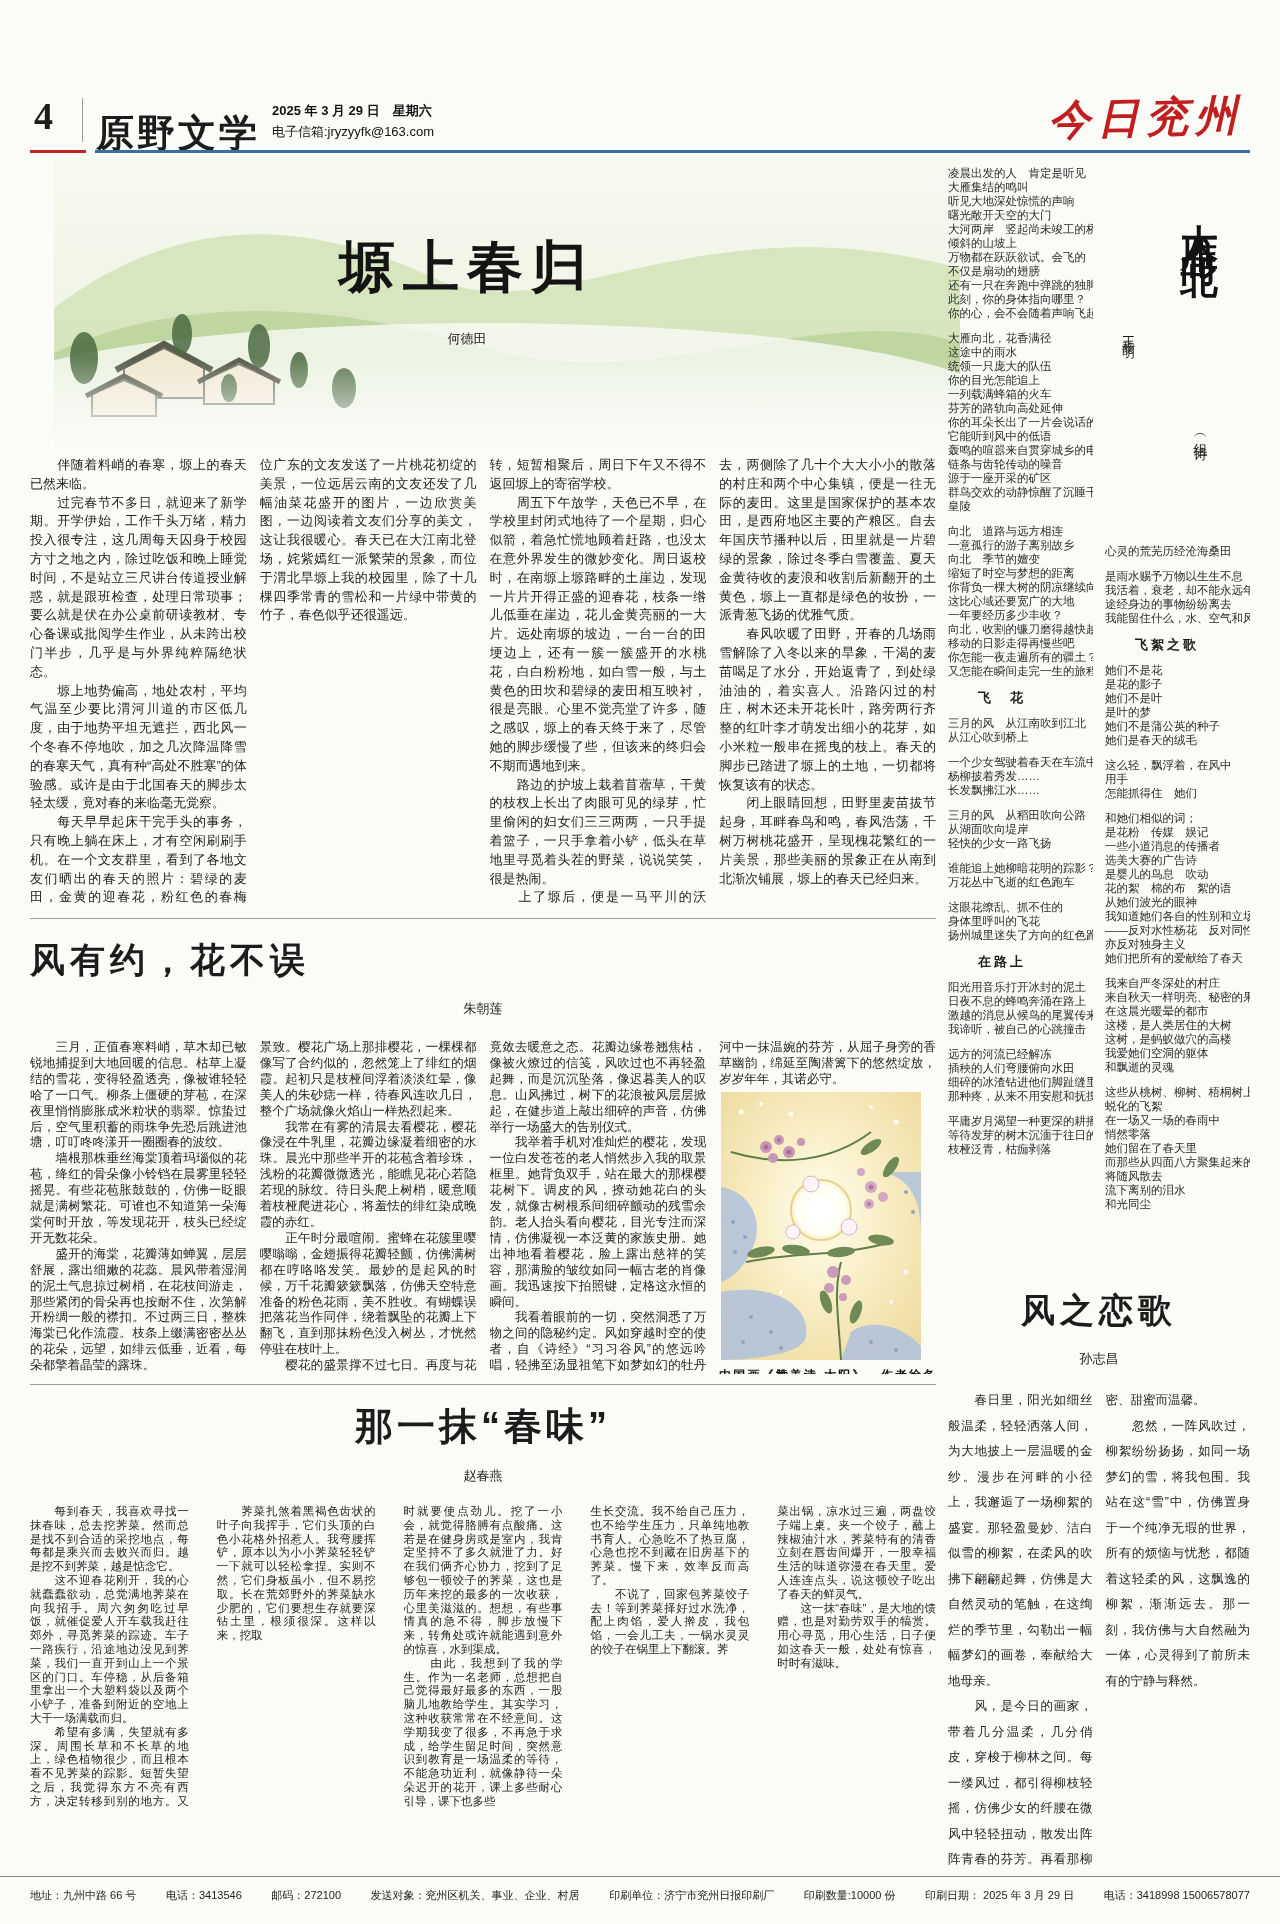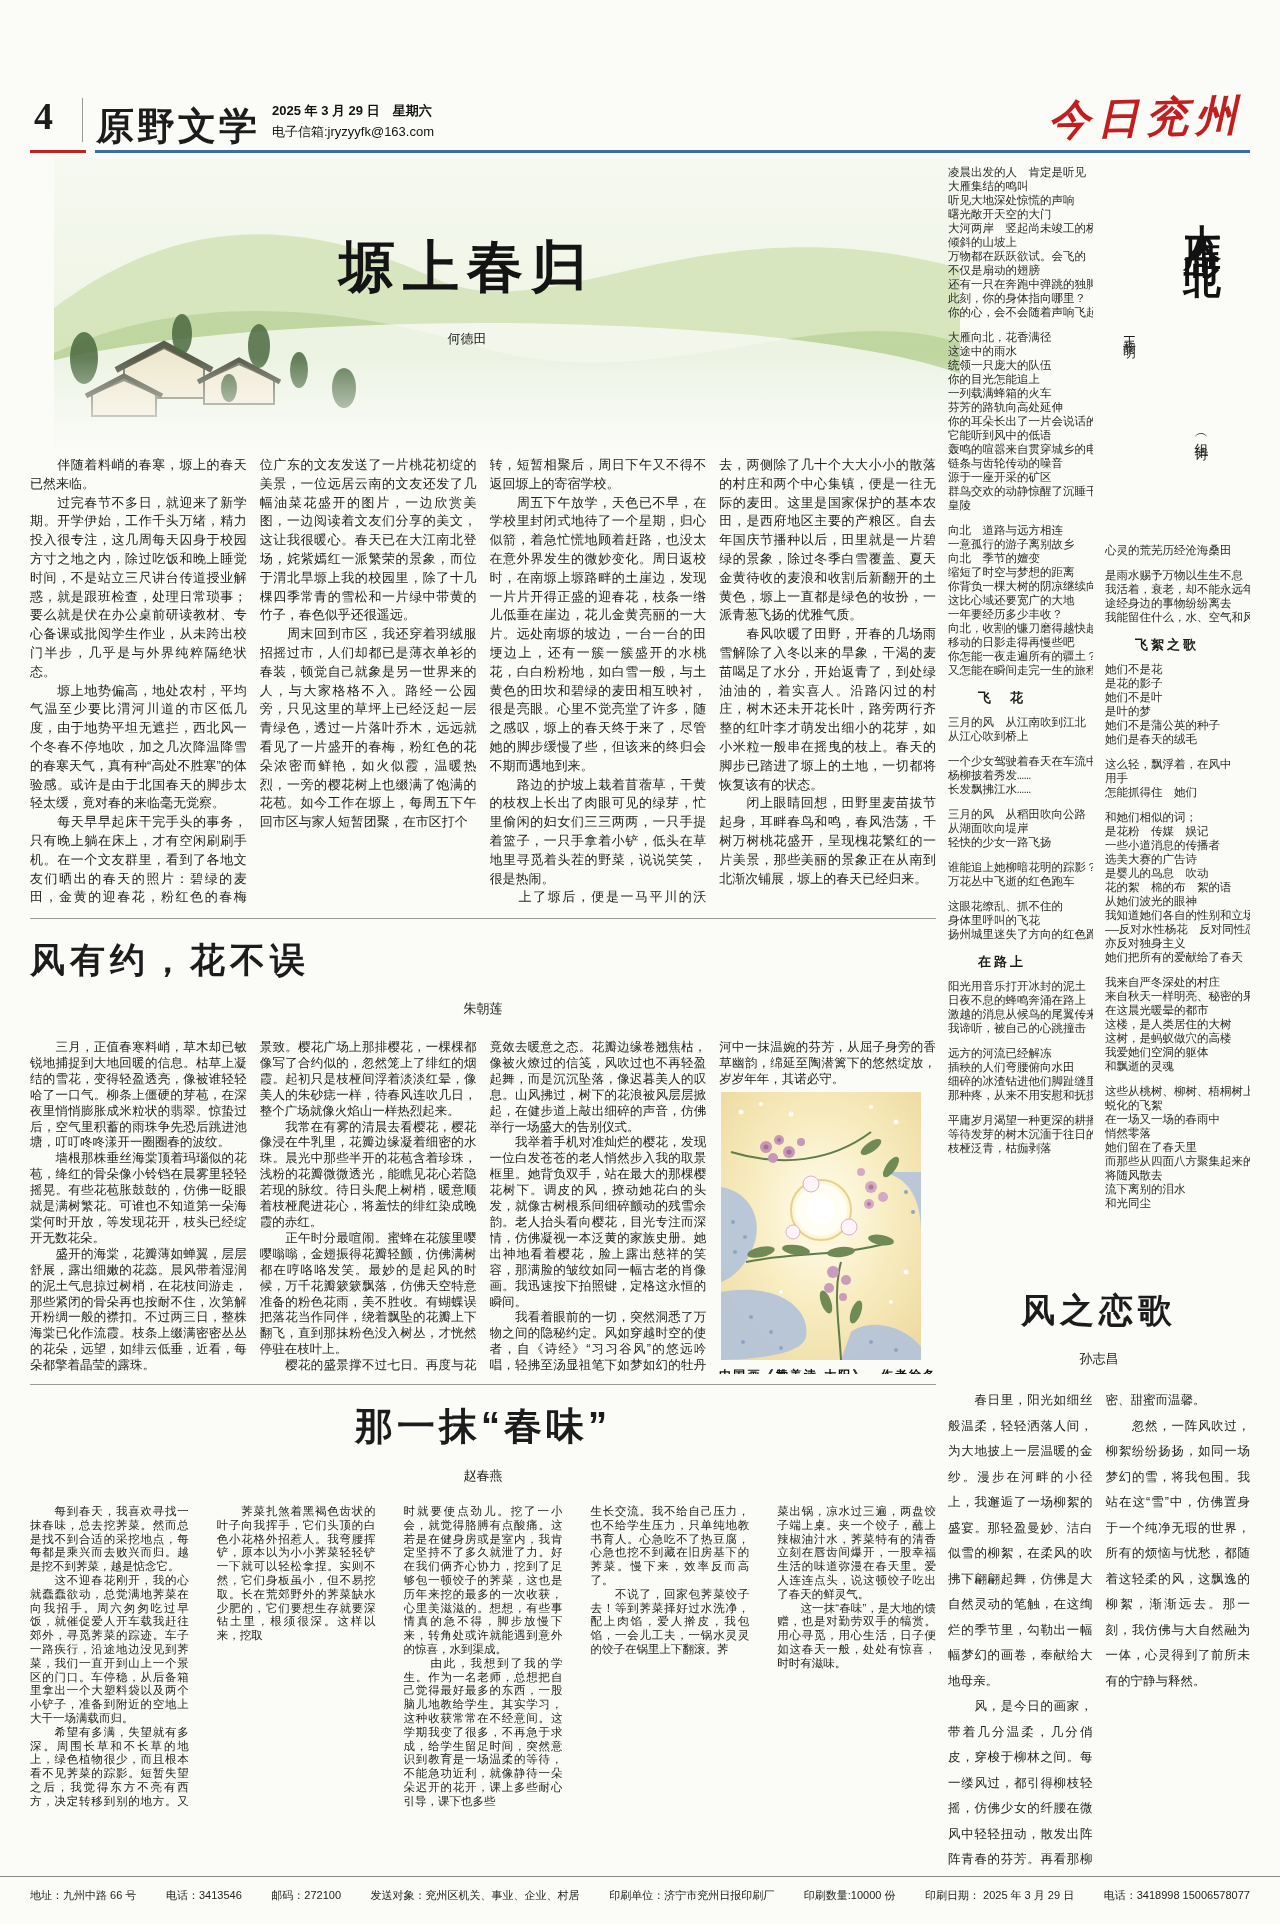--- a/index.html
+++ b/index.html
@@ -9,7 +9,7 @@
   .hdr{position:absolute;left:30px;top:92px;right:30px;height:56px;}
   .pageno{position:absolute;left:4px;top:2px;font-size:38px;font-weight:700;font-family:"Liberation Serif",serif;}
   .hdr-divider{position:absolute;left:52px;top:6px;width:1px;height:44px;background:#999;}
-  .section-title{position:absolute;left:66px;top:9px;font-size:38px;font-weight:900;letter-spacing:3px;}
+  .section-title{position:absolute;left:66px;top:16px;font-size:38px;font-weight:900;letter-spacing:3px;}
   .hdr-meta{position:absolute;left:242px;top:8px;font-size:13px;line-height:21px;color:#111;}
   .hdr-meta .d1{font-weight:700;}
   .masthead{position:absolute;right:6px;top:-2px;font-size:42px;font-weight:900;font-style:italic;

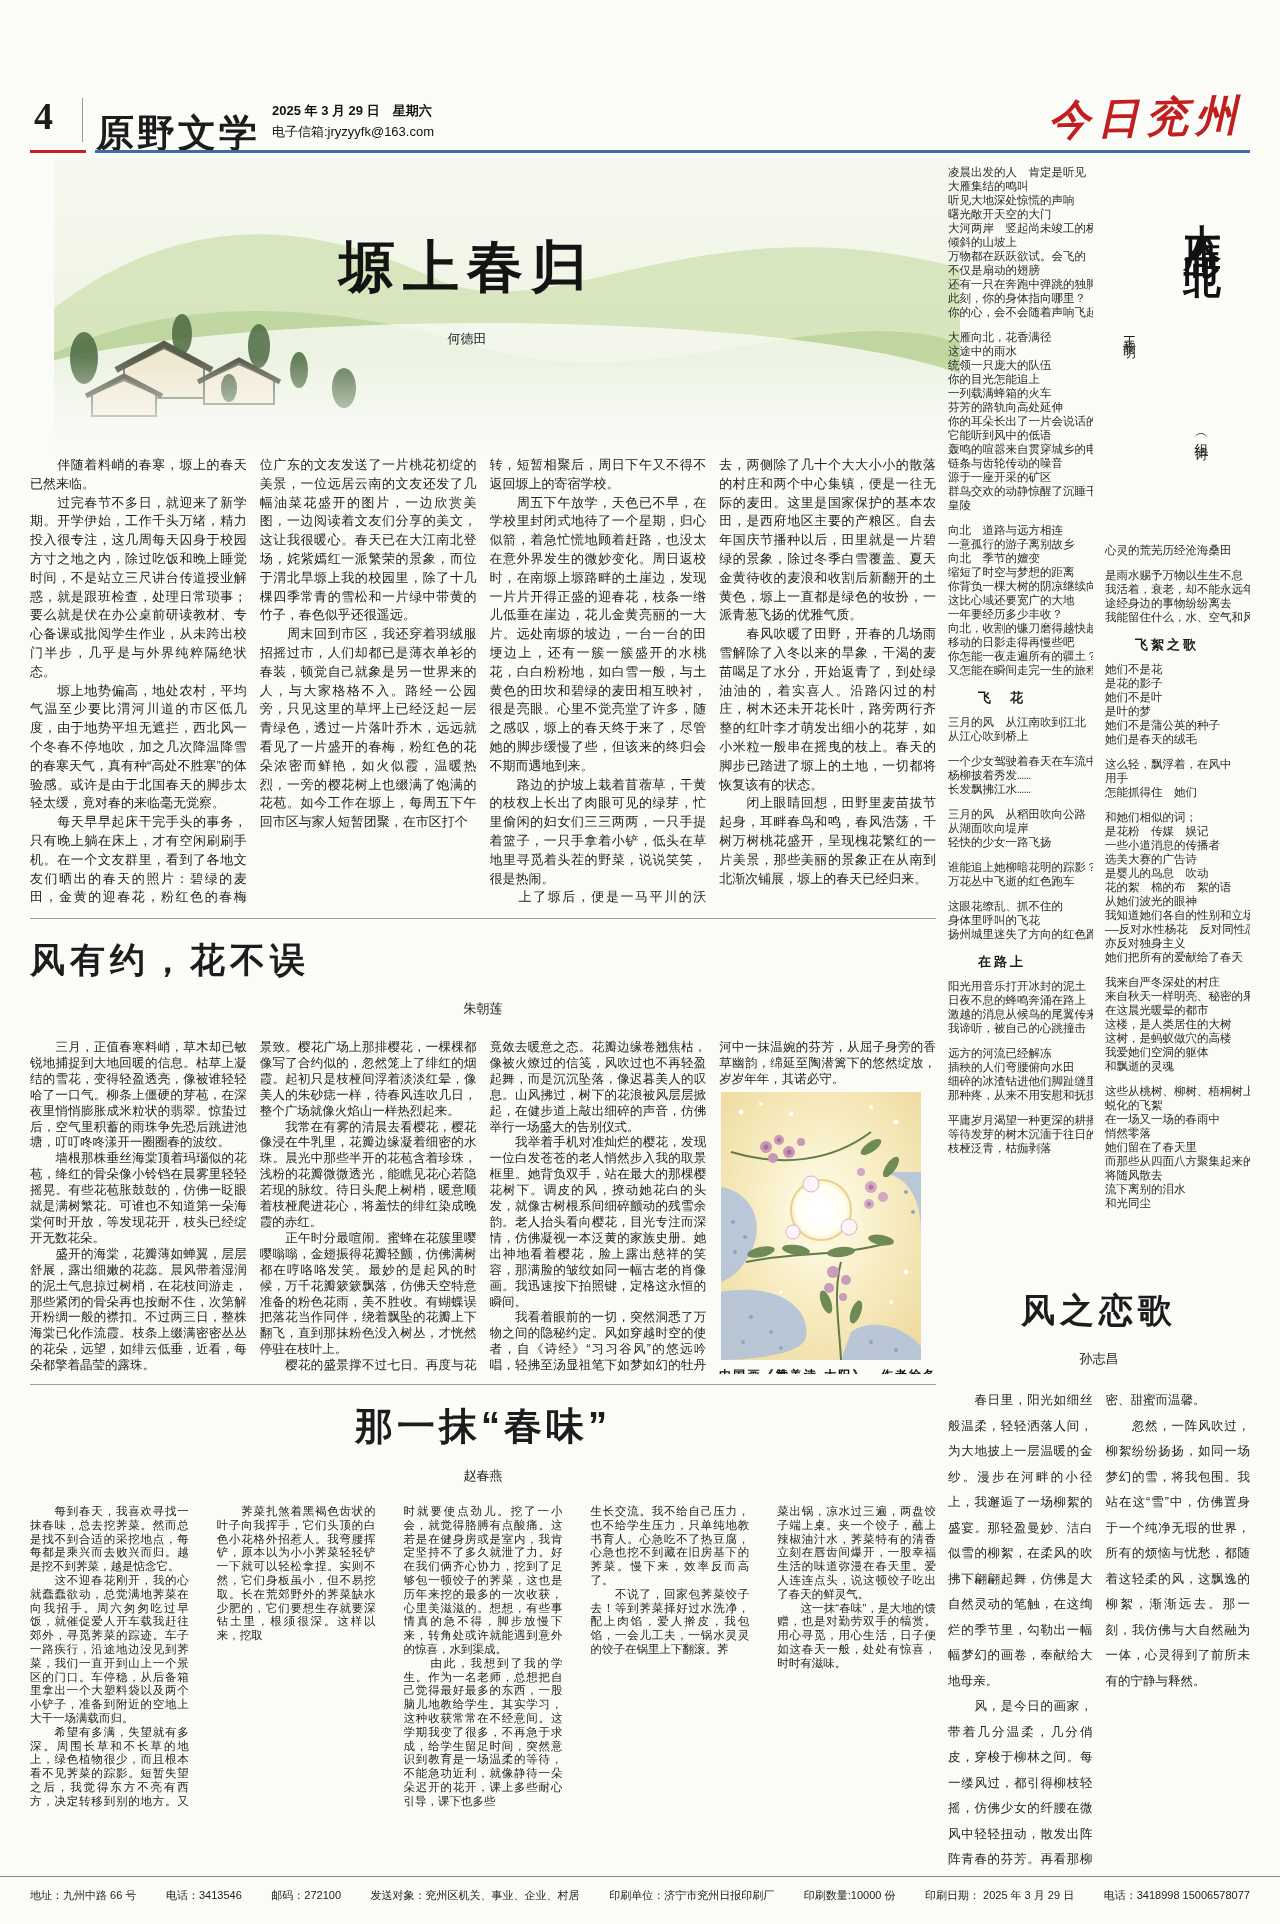--- a/index.html
+++ b/index.html
@@ -44,7 +44,7 @@
   .b3 .col{font-size:11.5px;line-height:13.8px;height:302px;}
   
   .poem{display:flex;gap:12px;}
-  .poem-col{width:50%;overflow:hidden;font-family:Liberation Mono, monospace;}
+  .poem-col{width:50%;overflow:hidden;}
   .poem-col.pleft{padding-top:6px;}
   .poem-head-block{position:relative;height:384px;}
   .poem-title-v{position:absolute;right:26px;top:34px;writing-mode:vertical-rl;font-size:38px;font-weight:900;

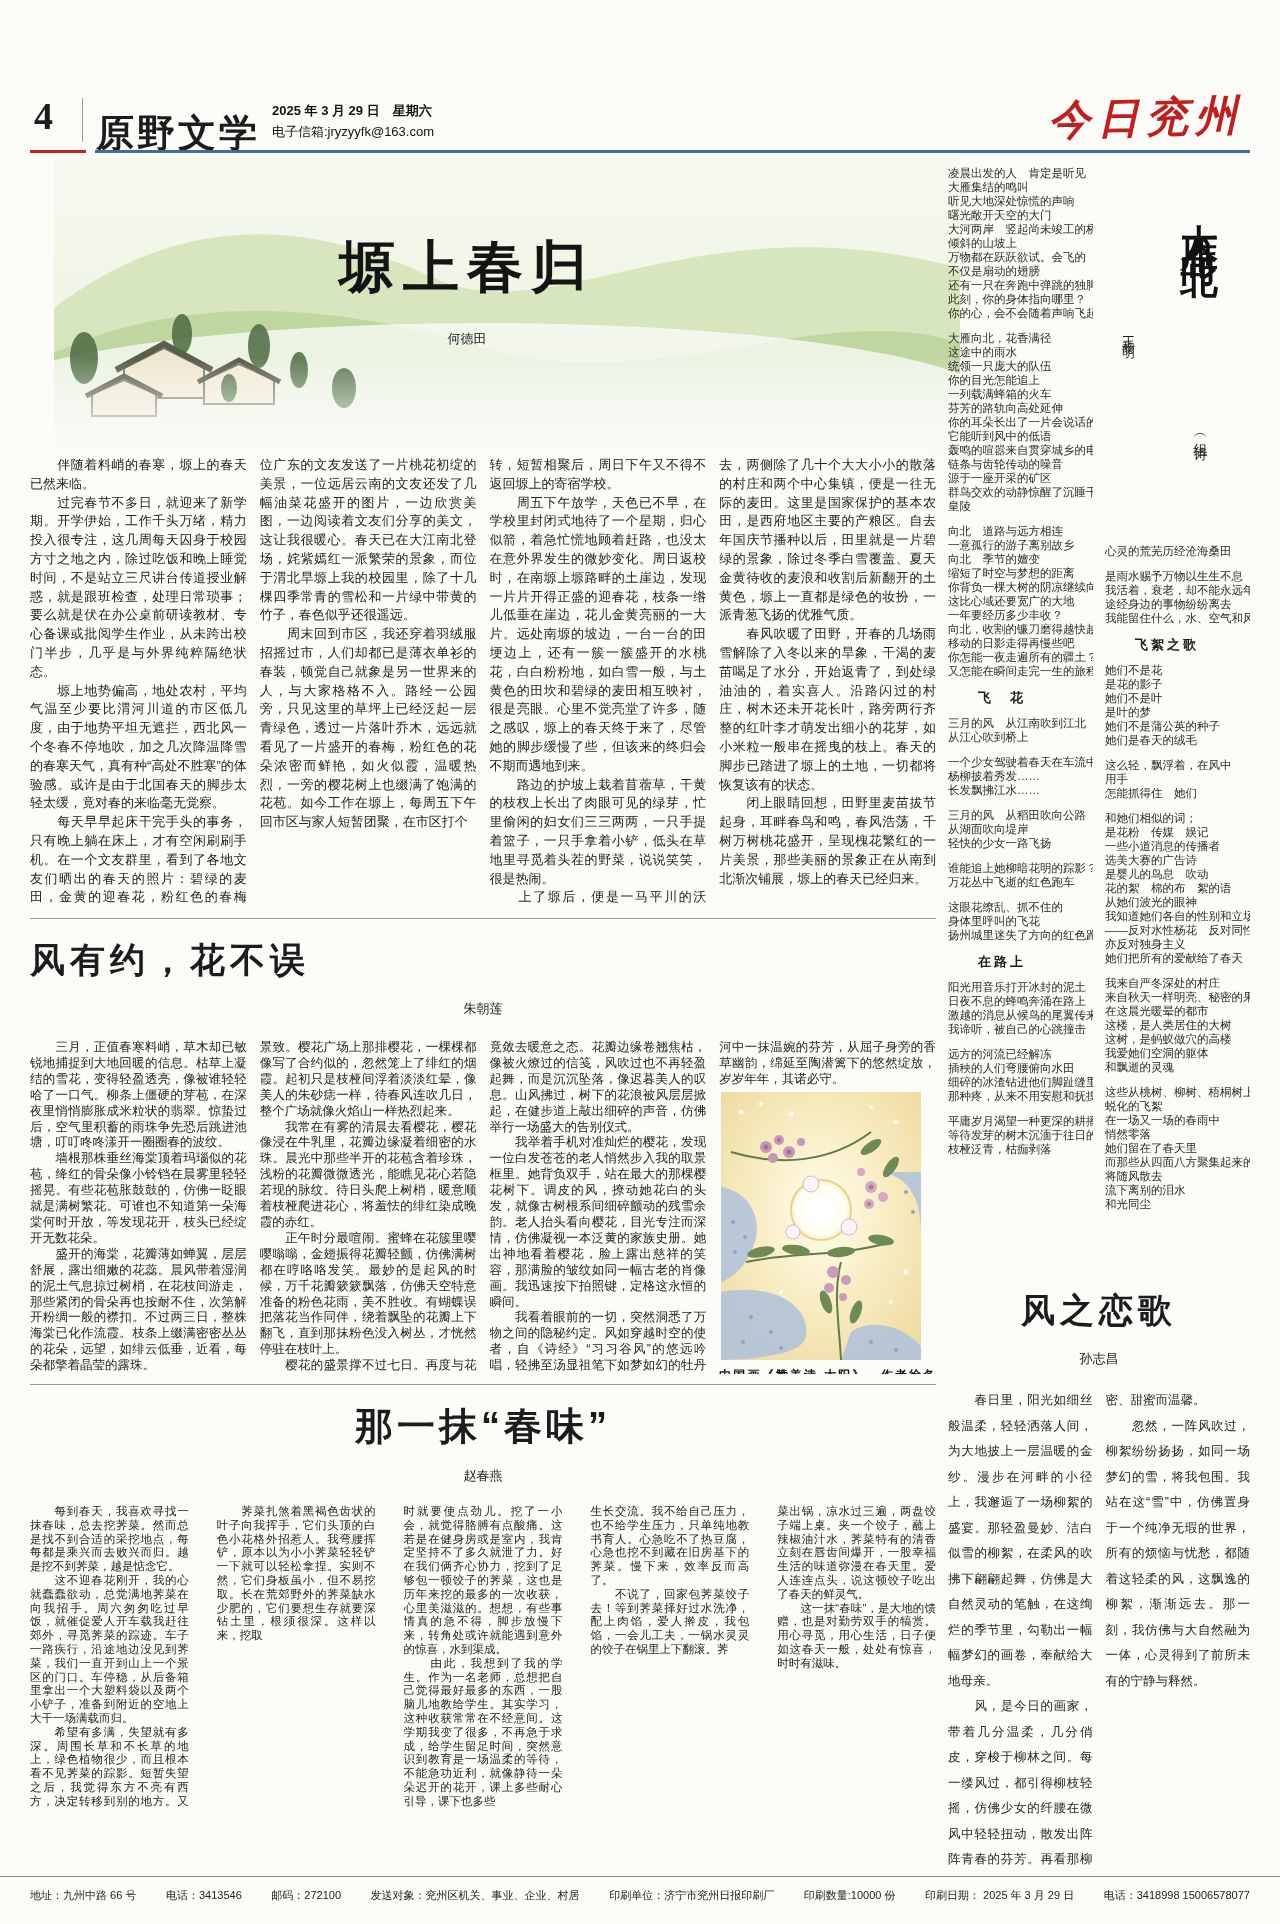--- a/index.html
+++ b/index.html
@@ -131,7 +131,6 @@
           </div>
         <div class="col">
             <p class="para">位广东的文友发送了一片桃花初绽的美景，一位远居云南的文友还发了几幅油菜花盛开的图片，一边欣赏美图，一边阅读着文友们分享的美文，这让我很暖心。春天已在大江南北登场，姹紫嫣红一派繁荣的景象，而位于渭北旱塬上我的校园里，除了十几棵四季常青的雪松和一片绿中带黄的竹子，春色似乎还很遥远。</p>
-            <p class="para">　　周末回到市区，我还穿着羽绒服招摇过市，人们却都已是薄衣单衫的春装，顿觉自己就象是另一世界来的人，与大家格格不入。路经一公园旁，只见这里的草坪上已经泛起一层青绿色，透过一片落叶乔木，远远就看见了一片盛开的春梅，粉红色的花朵浓密而鲜艳，如火似霞，温暖热烈，一旁的樱花树上也缀满了饱满的花苞。如今工作在塬上，每周五下午回市区与家人短暂团聚，在市区打个</p>
           </div>
         <div class="col">
             <p class="para">转，短暂相聚后，周日下午又不得不返回塬上的寄宿学校。</p>

